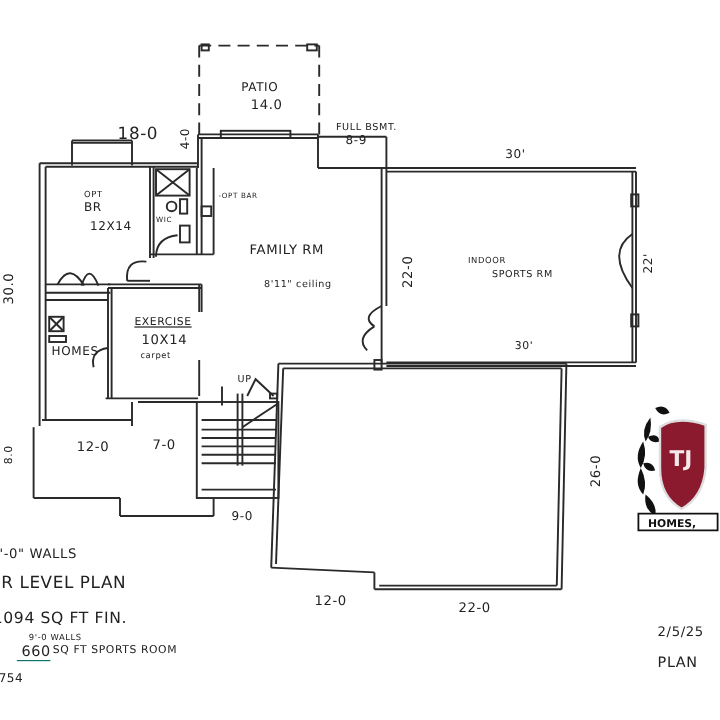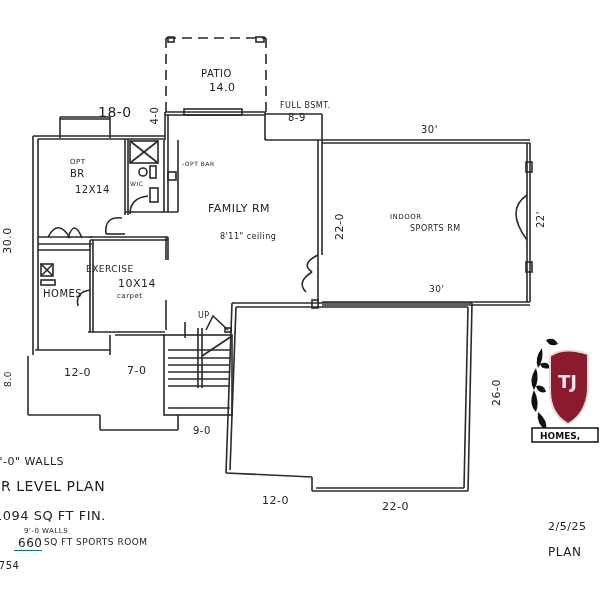--- a/index.html
+++ b/index.html
@@ -165,7 +165,7 @@
 <div class="lbl" style="left:429px;top:284px;font-size:9px;">30'</div>
 
 <div class="lbl" style="left:-6px;top:234px;font-size:11px;transform:rotate(-90deg);">30.0</div>
-<div class="lbl" style="left:86px;top:264px;font-size:9px;">EXERCISE</div>
+<div class="lbl" style="left:112px;top:264px;font-size:9px;text-decoration:underline;">EXERCISE</div>
 <div class="lbl" style="left:118px;top:277px;font-size:11px;">10X14</div>
 <div class="lbl" style="left:117px;top:292px;font-size:7px;text-align:right;">carpet</div>
 <div class="lbl" style="left:43px;top:288px;font-size:10px;">HOMES</div>

